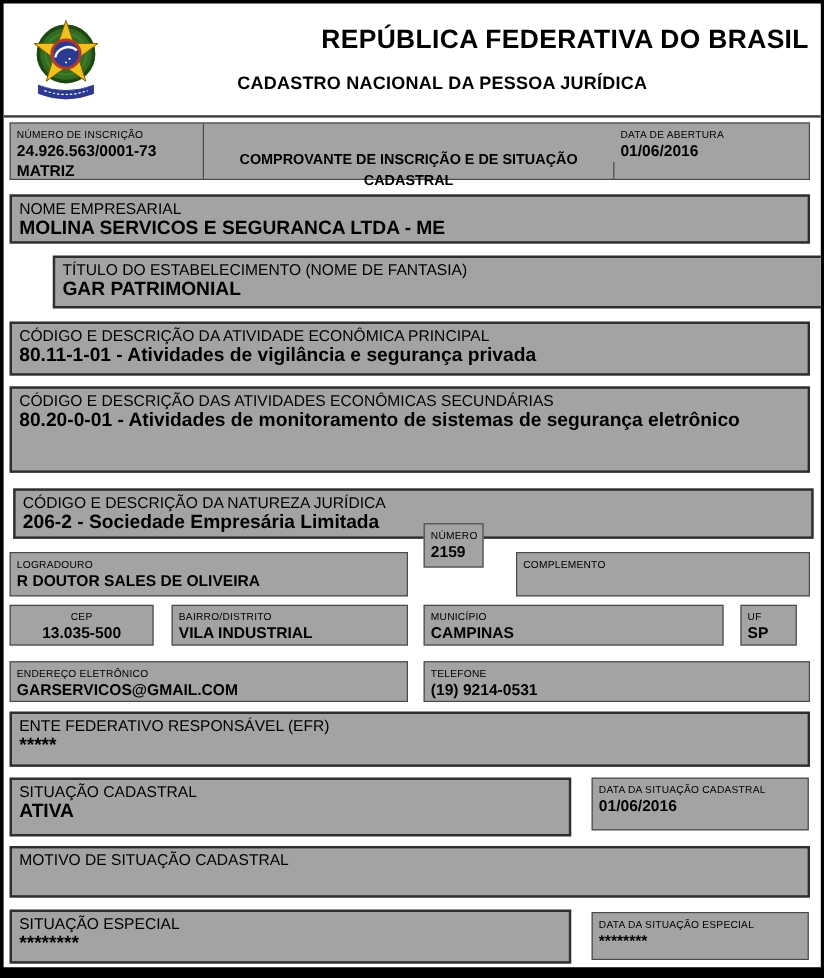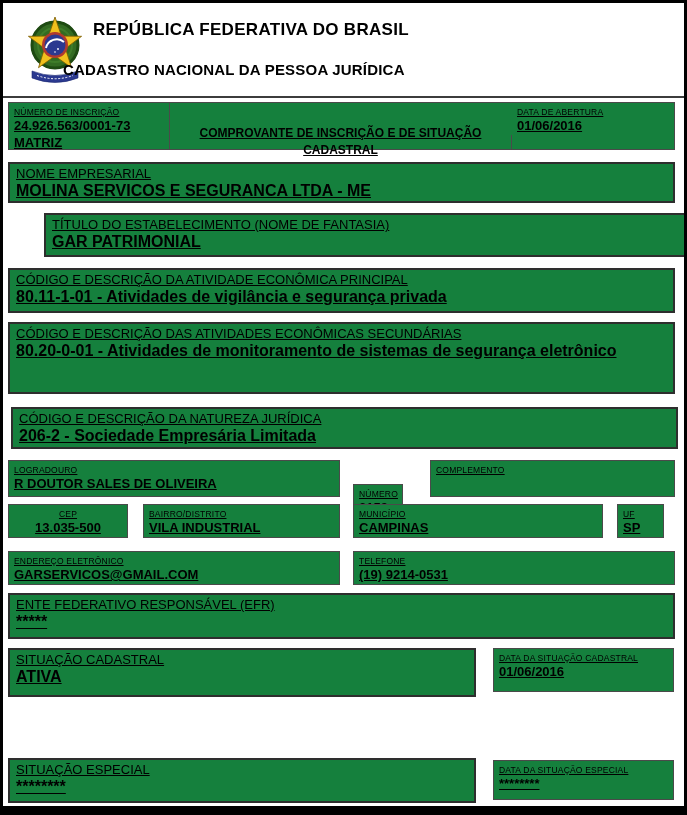--- a/index.html
+++ b/index.html
@@ -15,8 +15,8 @@
     overflow:hidden;
   }
   .emblem{position:absolute;left:22px;top:8px;width:60px;height:78px;}
-  .h1{position:absolute;left:90px;right:10px;top:17px;text-align:left;
-      font-size:17px;font-weight:bold;letter-spacing:.3px;}
+  .h1{position:absolute;left:90px;right:10px;top:17px;text-align:right;
+      font-size:22px;font-weight:bold;letter-spacing:.3px;}
   .h2{position:absolute;left:60px;right:10px;top:58px;text-align:left;
       font-size:15px;font-weight:bold;letter-spacing:.2px;}
   .hsep{position:absolute;left:0;right:0;top:93px;height:0;border-top:2px solid #3c3c3c;}

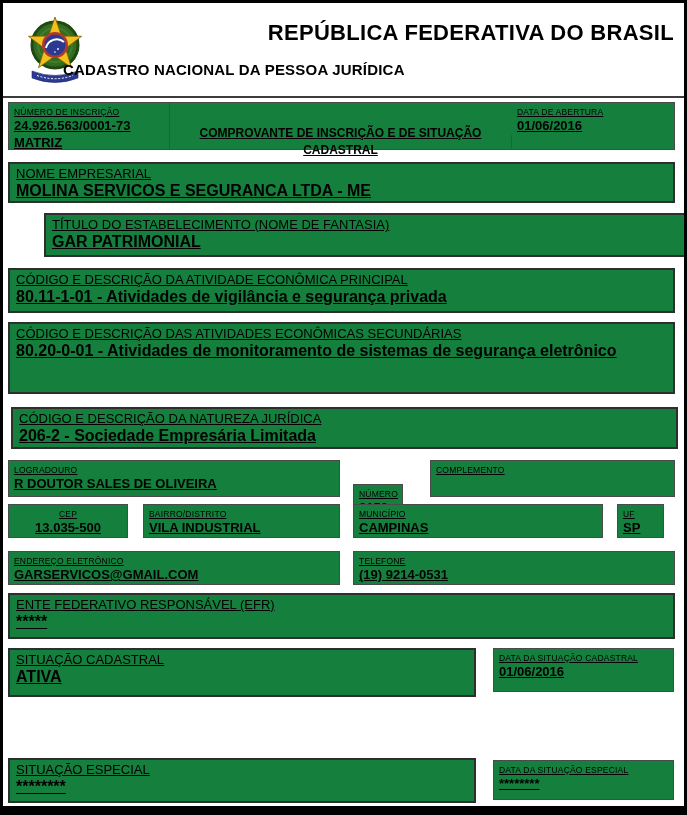--- a/index.html
+++ b/index.html
@@ -17,7 +17,7 @@
   .emblem{position:absolute;left:22px;top:8px;width:60px;height:78px;}
   .h1{position:absolute;left:90px;right:10px;top:17px;text-align:right;
       font-size:22px;font-weight:bold;letter-spacing:.3px;}
-  .h2{position:absolute;left:60px;right:10px;top:58px;text-align:left;
+  .h2{position:absolute;left:60px;right:10px;top:58px;text-align:center;
       font-size:15px;font-weight:bold;letter-spacing:.2px;}
   .hsep{position:absolute;left:0;right:0;top:93px;height:0;border-top:2px solid #3c3c3c;}
   .fbox{position:absolute;box-sizing:border-box;background:#15803d;text-decoration:underline;}

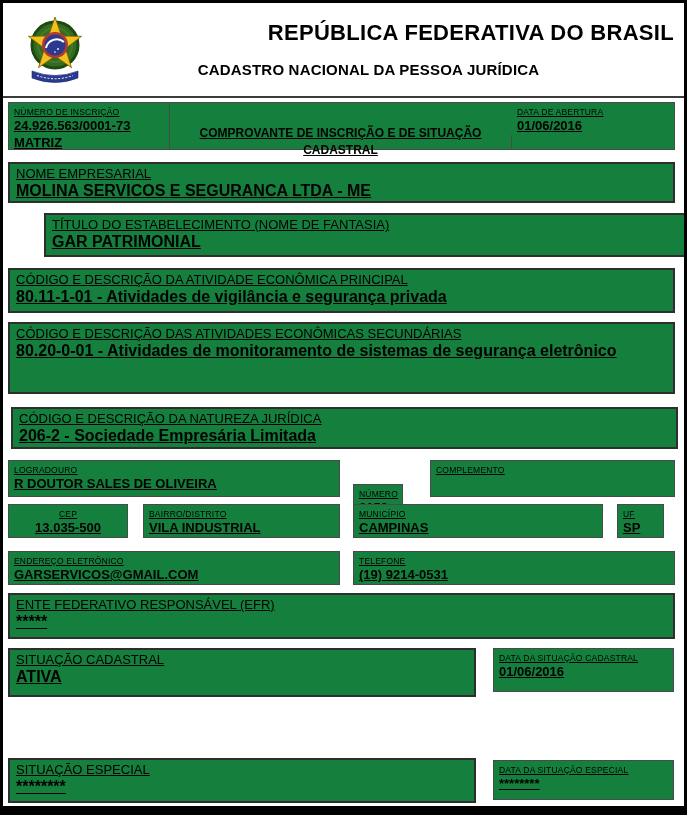--- a/index.html
+++ b/index.html
@@ -20,7 +20,7 @@
   .h2{position:absolute;left:60px;right:10px;top:58px;text-align:center;
       font-size:15px;font-weight:bold;letter-spacing:.2px;}
   .hsep{position:absolute;left:0;right:0;top:93px;height:0;border-top:2px solid #3c3c3c;}
-  .fbox{position:absolute;box-sizing:border-box;background:#15803d;text-decoration:underline;}
+  .fbox{position:absolute;box-sizing:border-box;background:#a3a3a3;}
   .thick{border:2px solid #2e2e2e;}
   .thin{border:1px solid #4a4a4a;}
   .lbl-lg{font-size:13px;line-height:1.15;padding:3px 6px 0;white-space:nowrap;overflow:hidden;}

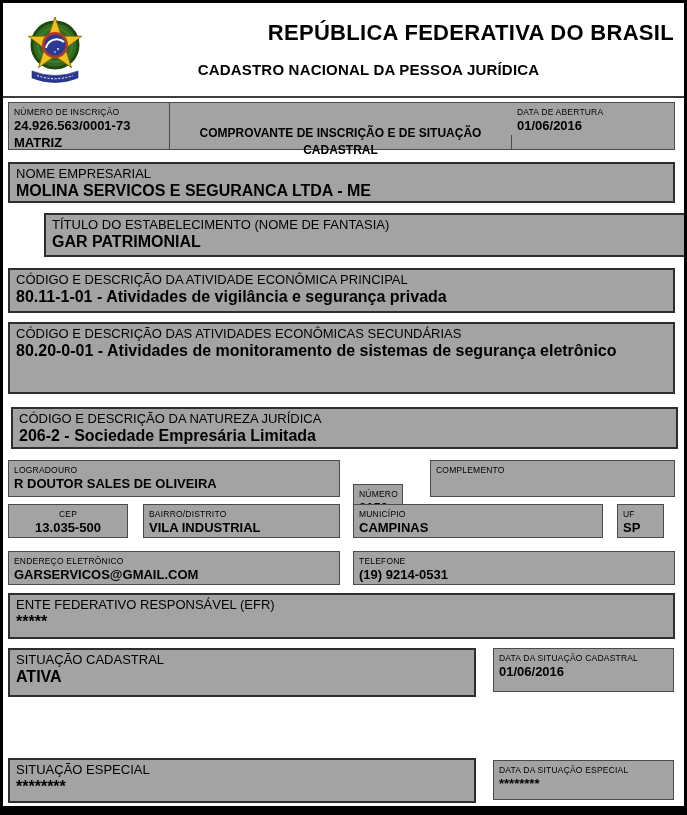--- a/index.html
+++ b/index.html
@@ -99,7 +99,7 @@
     <div class="lbl-sm">LOGRADOURO</div>
     <div class="val-sm">R DOUTOR SALES DE OLIVEIRA</div>
   </div>
-  <div class="fbox thin" style="left:350px;top:481px;width:50px;height:37px;">
+  <div class="fbox thin" style="left:350px;top:433px;width:50px;height:37px;">
     <div class="lbl-sm">NÚMERO</div>
     <div class="val-sm">2159</div>
   </div>

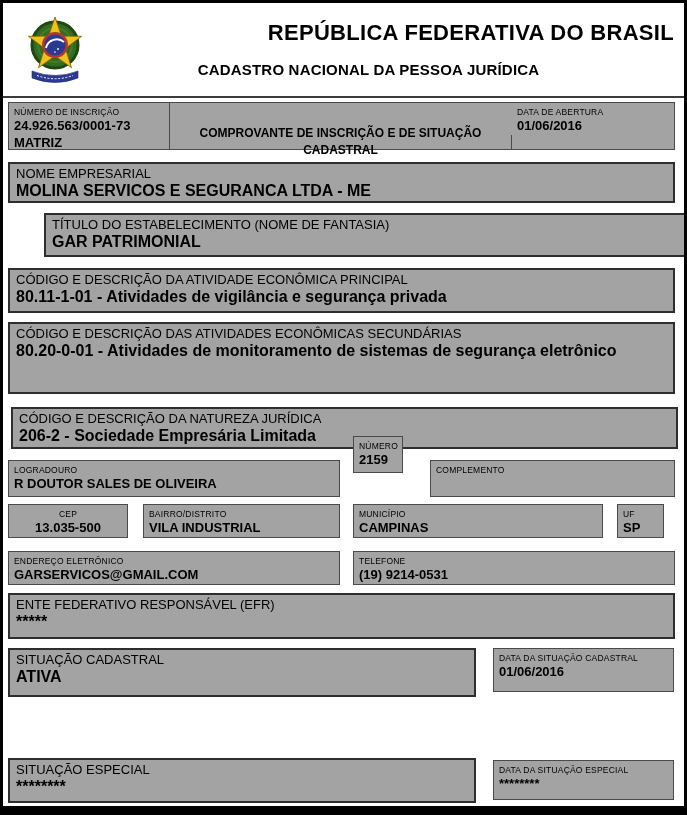--- a/index.html
+++ b/index.html
@@ -148,6 +148,10 @@
     <div class="val-sm">01/06/2016</div>
   </div>
 
+  <div class="fbox thick" style="left:5px;top:702px;width:667px;height:43px;">
+    <div class="lbl-lg">MOTIVO DE SITUAÇÃO CADASTRAL</div>
+    <div class="val-lg"></div>
+  </div>
 
   <div class="fbox thick" style="left:5px;top:755px;width:468px;height:45px;">
     <div class="lbl-lg">SITUAÇÃO ESPECIAL</div>

